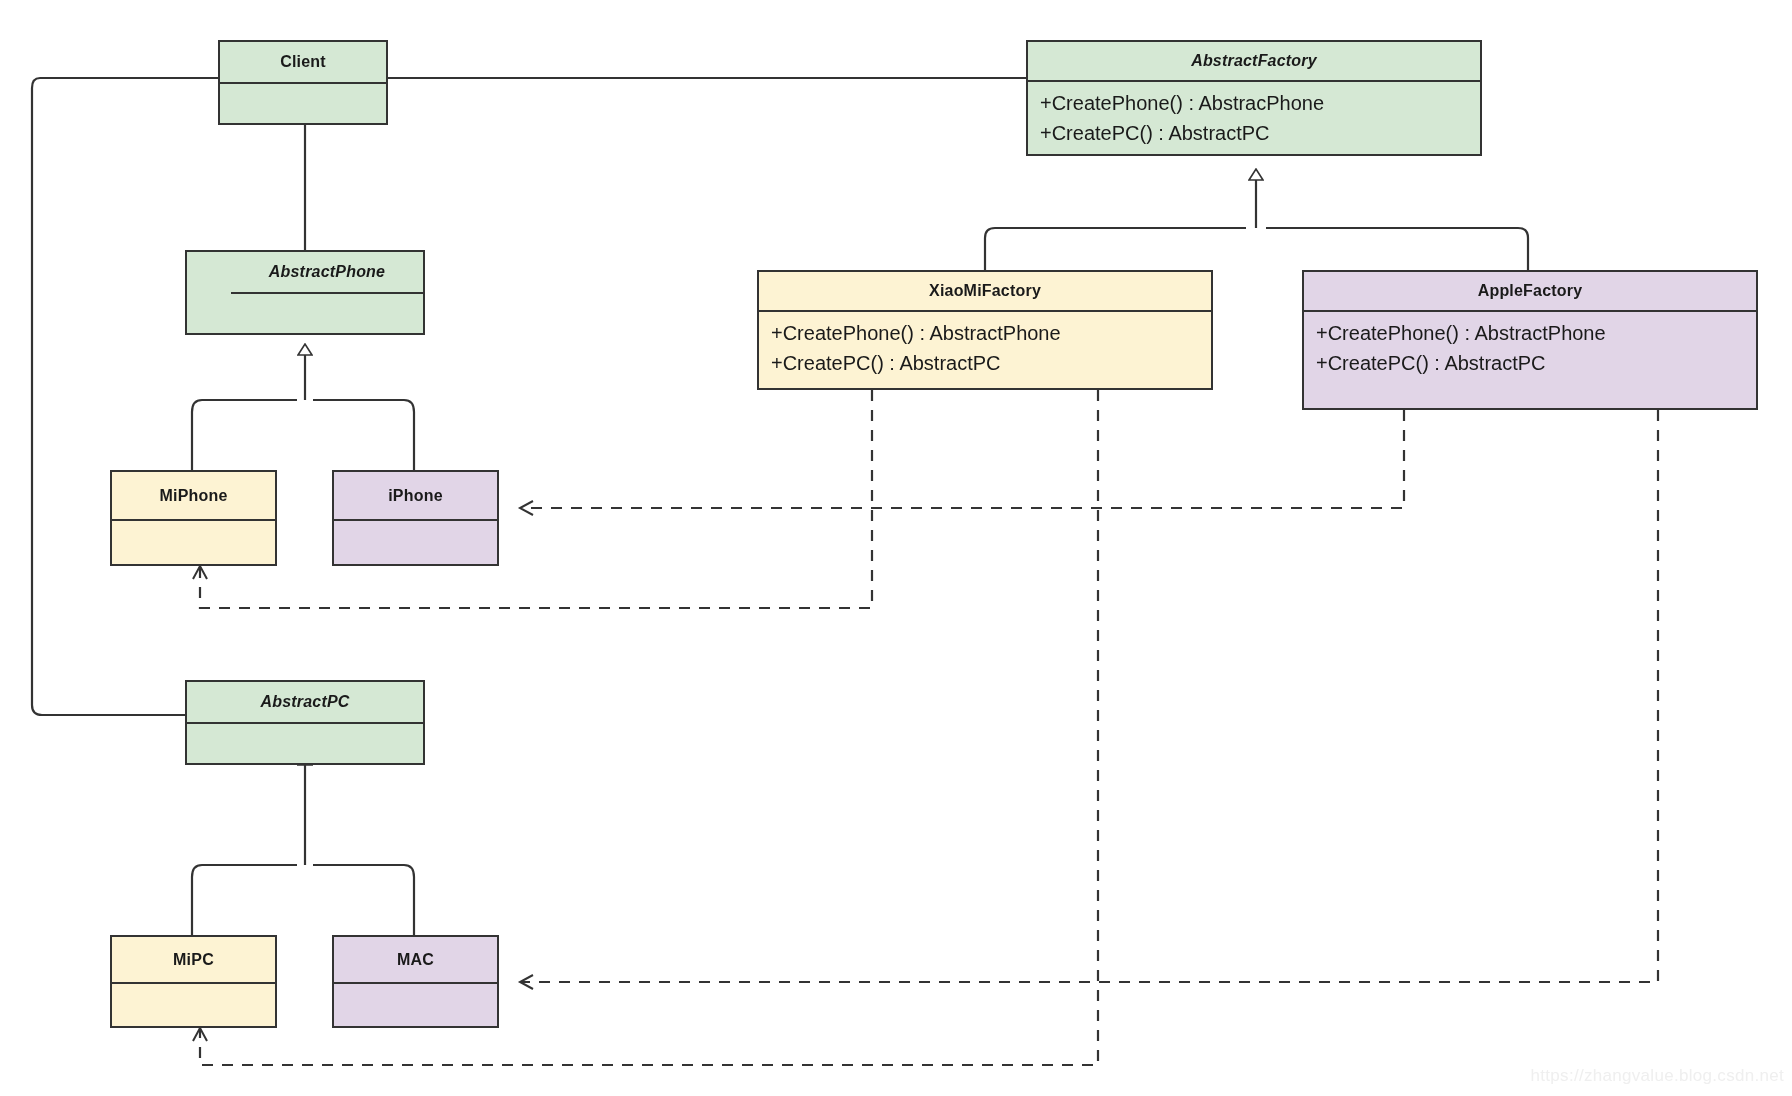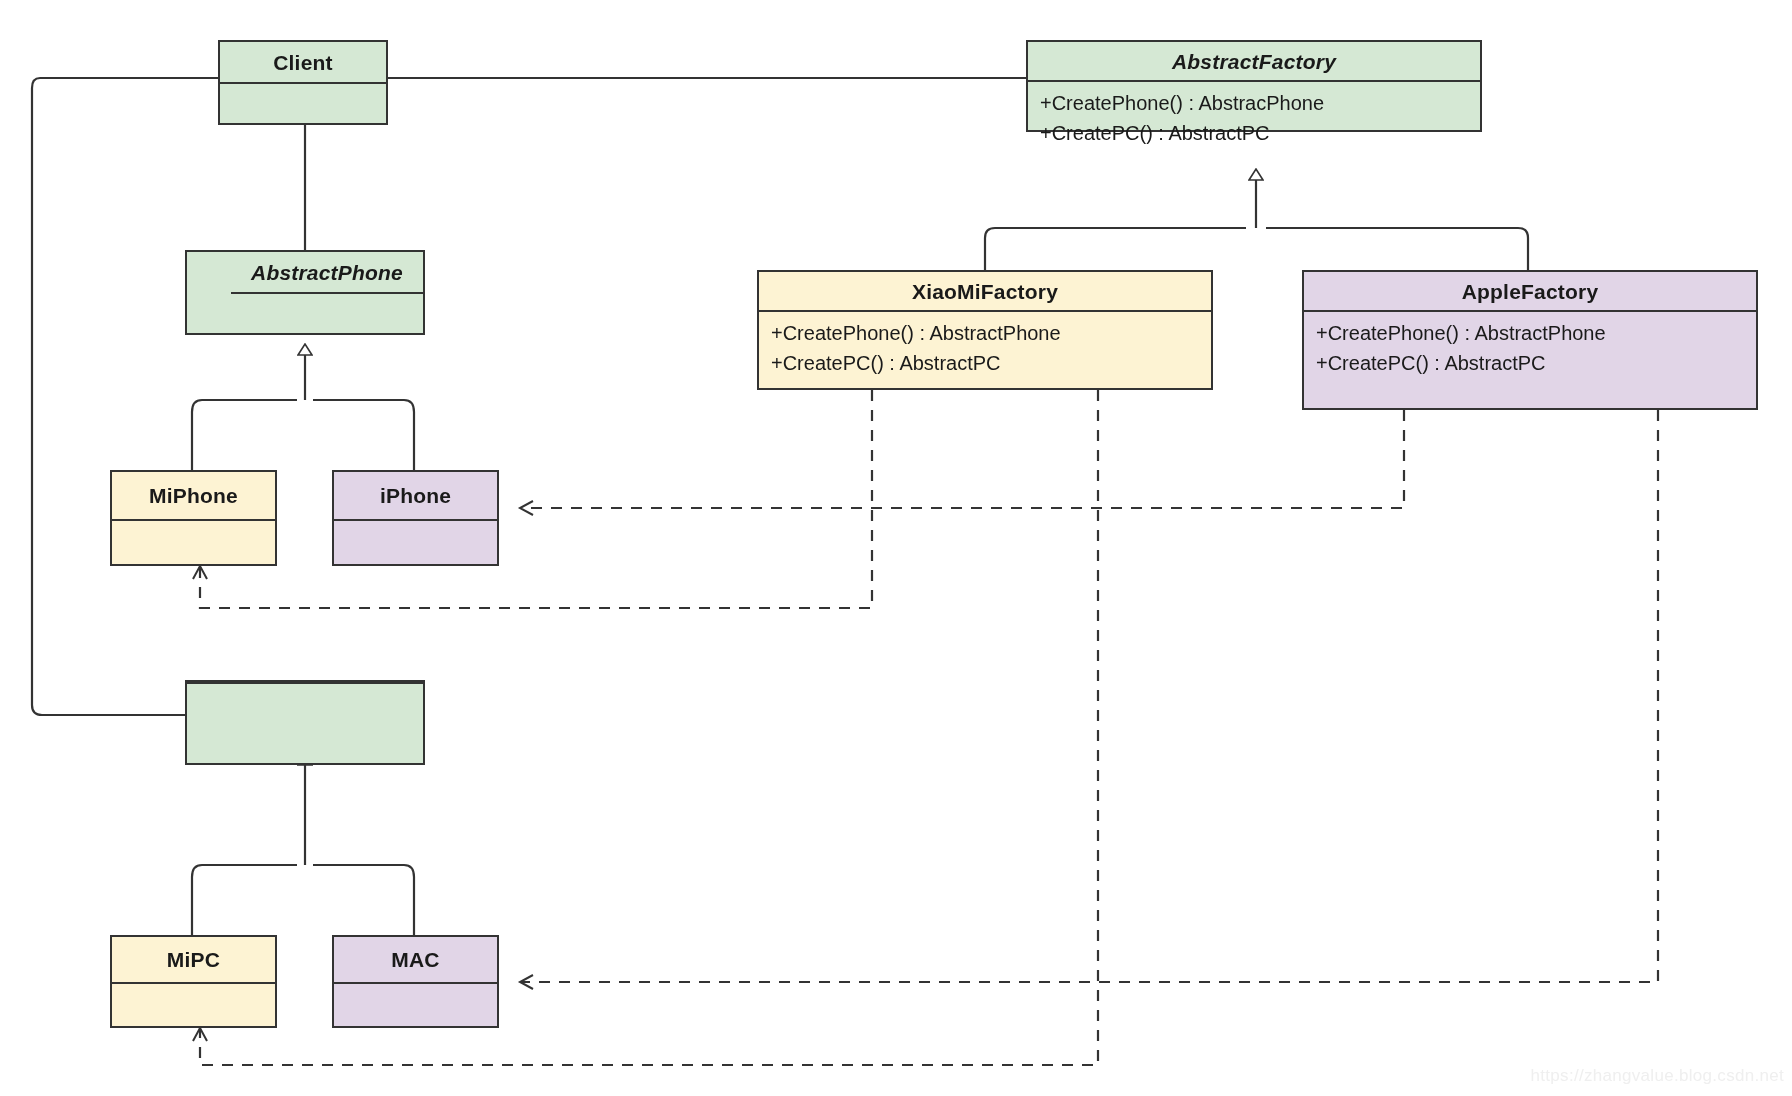--- a/index.html
+++ b/index.html
@@ -35,7 +35,7 @@
     box-sizing: border-box;
     width: 100%;
     text-align: center;
-    font-size: 21px;
+    font-size: 16px;
     font-weight: bold;
     color: #1a1a1a;
     line-height: 1;

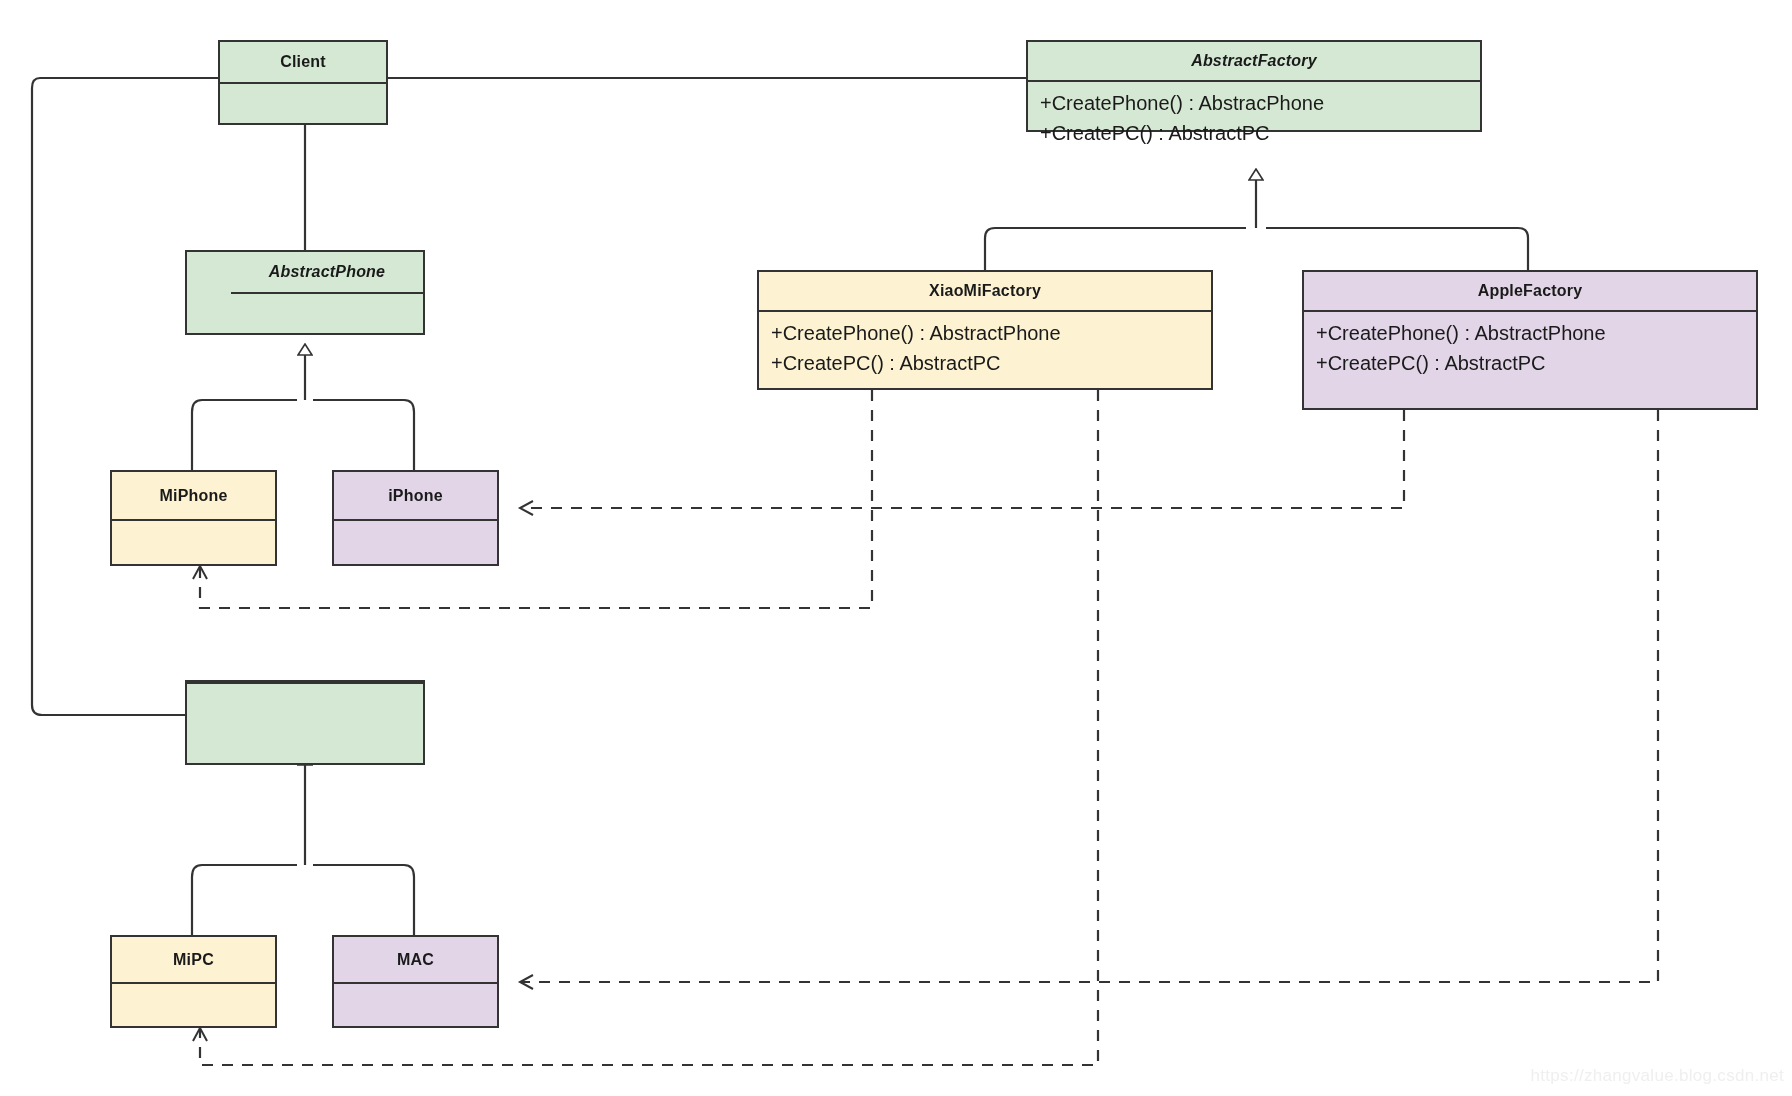--- a/index.html
+++ b/index.html
@@ -131,7 +131,7 @@
     <div class="uml-compartment empty" style="height:43px;"></div>
   </div>
 
-  <div class="uml-class pal-green" style="left:1026px; top:40px; width:456px; height:92px;">
+  <div class="uml-class pal-green" style="left:1026px; top:40px; width:456px; height:116px;">
     <div class="uml-title italic" style="height:38px;">AbstractFactory</div>
     <div class="uml-compartment">
       <div class="uml-member">+CreatePhone() : AbstracPhone</div>

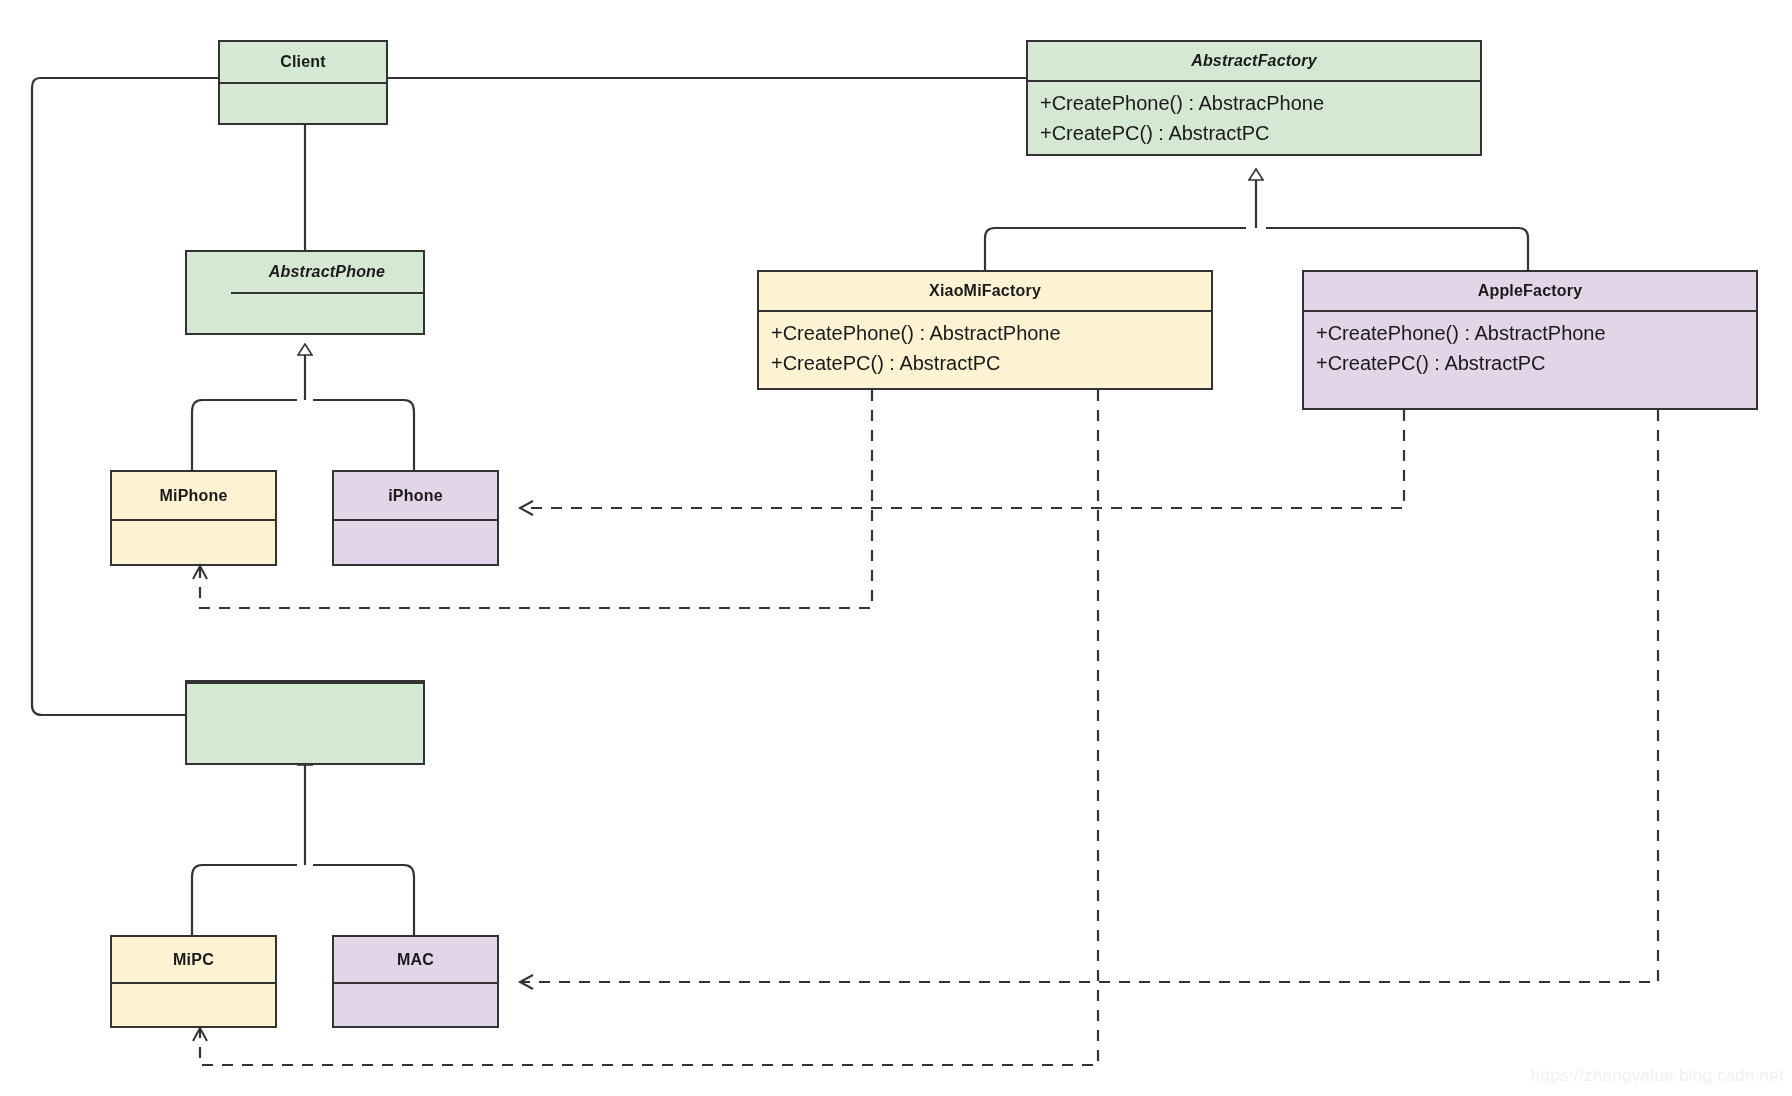--- a/index.html
+++ b/index.html
@@ -171,6 +171,7 @@
   </div>
 
   <div class="uml-class pal-green" style="left:185px; top:680px; width:240px; height:85px;">
+    <div class="uml-title italic" style="height:40px;">AbstractPC</div>
     <div class="uml-compartment empty" style="height:43px;"></div>
   </div>
 

